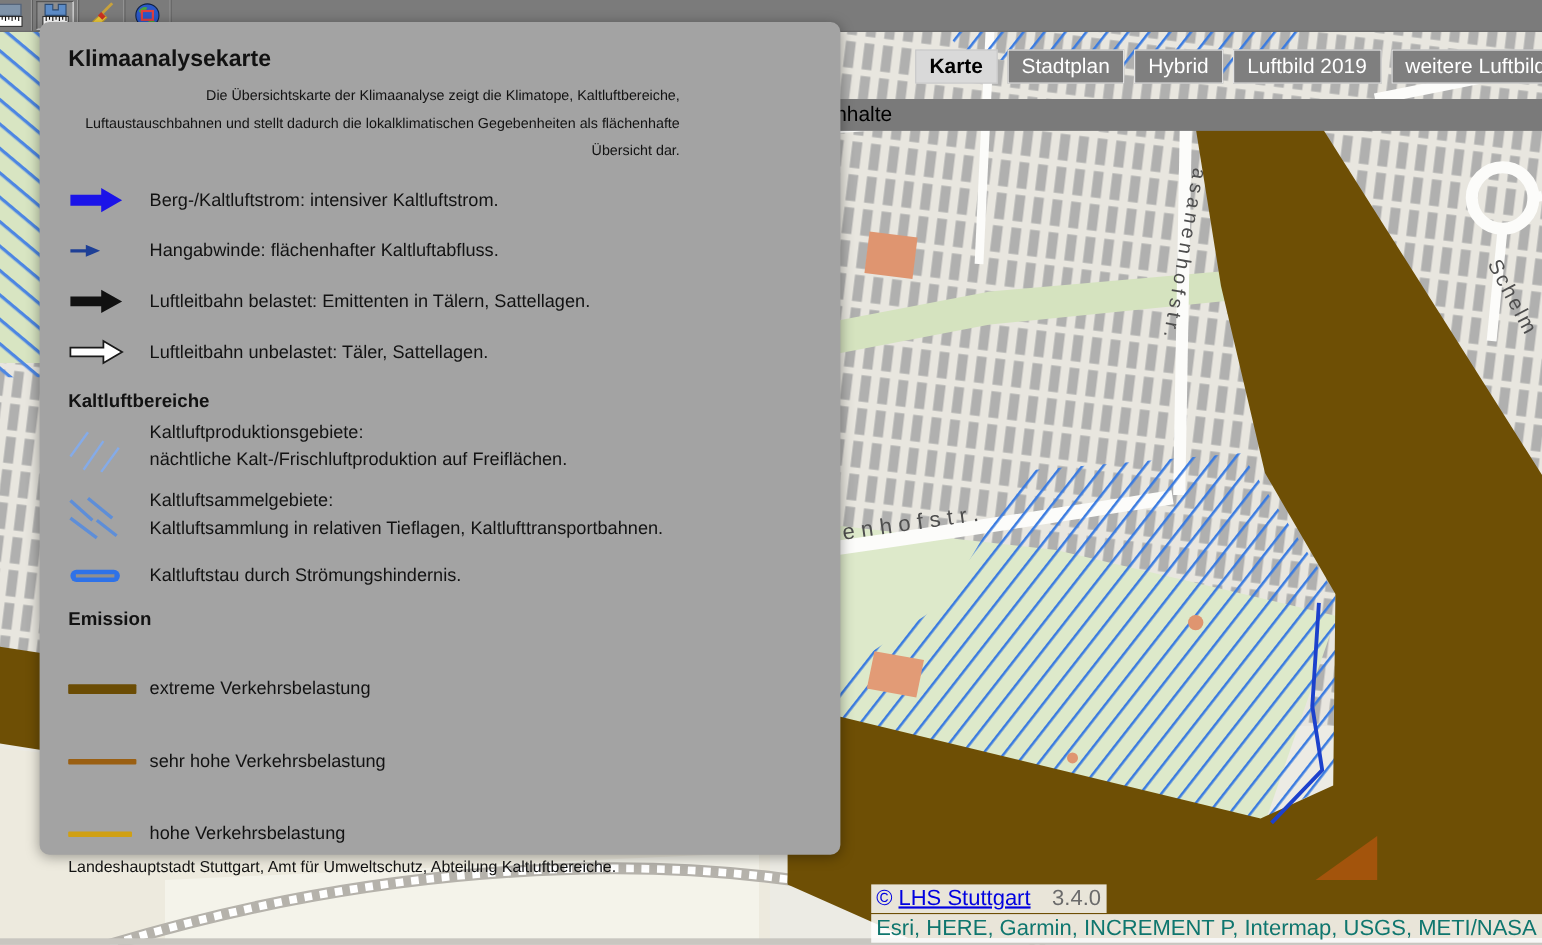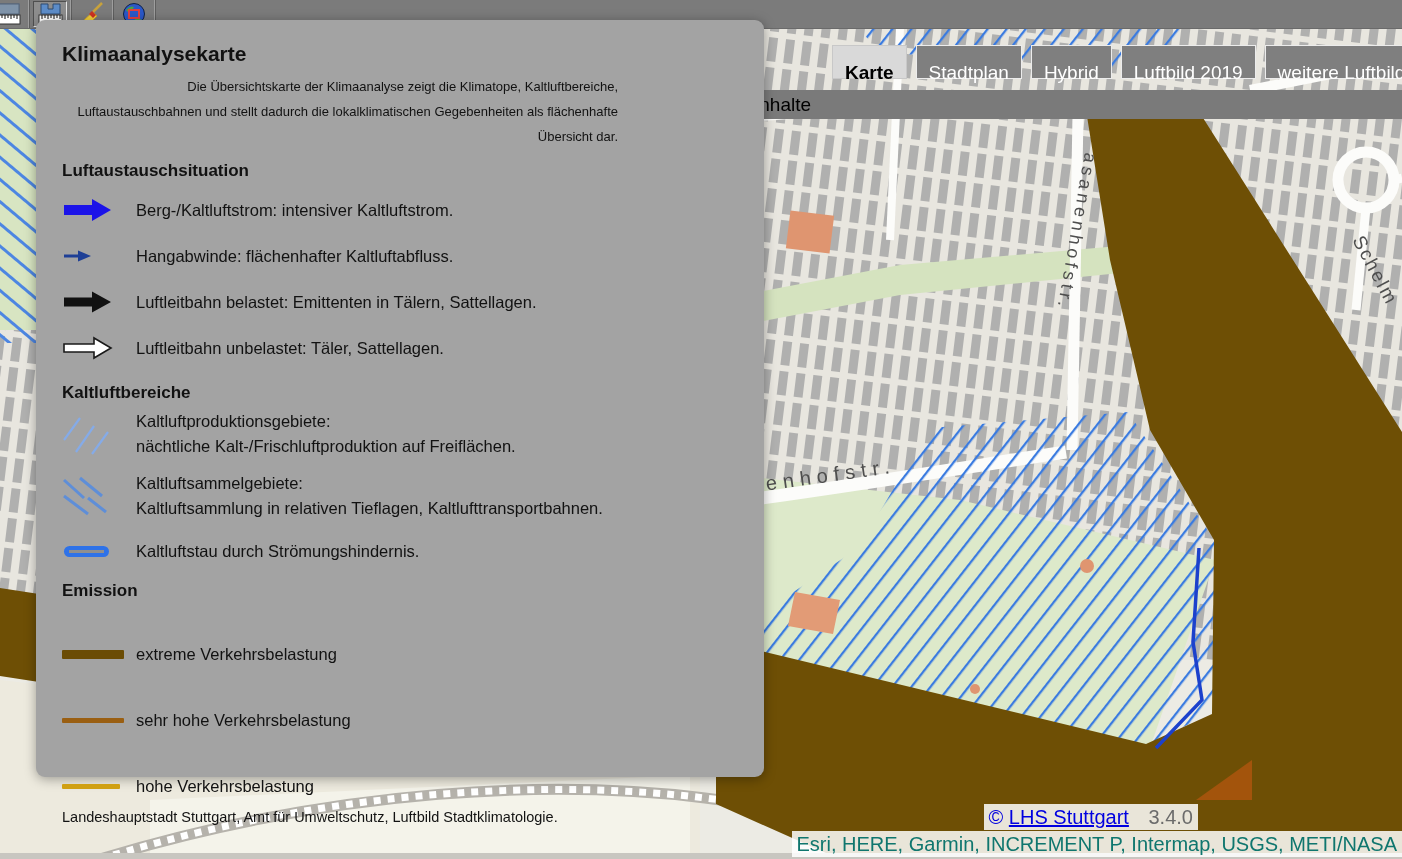--- a/index.html
+++ b/index.html
@@ -26,7 +26,7 @@
   
   .basemaps{position:absolute;top:45px;left:832px;display:flex;gap:9px;z-index:15;}
   .bm{
-    height:31px;padding:16px 12px;font-family:"Liberation Sans",sans-serif;font-size:19px;
+    height:31px;padding:4px 12px;font-family:"Liberation Sans",sans-serif;font-size:19px;
     background:#7f7f7f;color:#fff;border:1px solid #ececec;cursor:pointer;white-space:nowrap;
   }
   .bm.active{background:#d9d9d9;color:#000;font-weight:bold;border:1px solid #c8c8c8;}

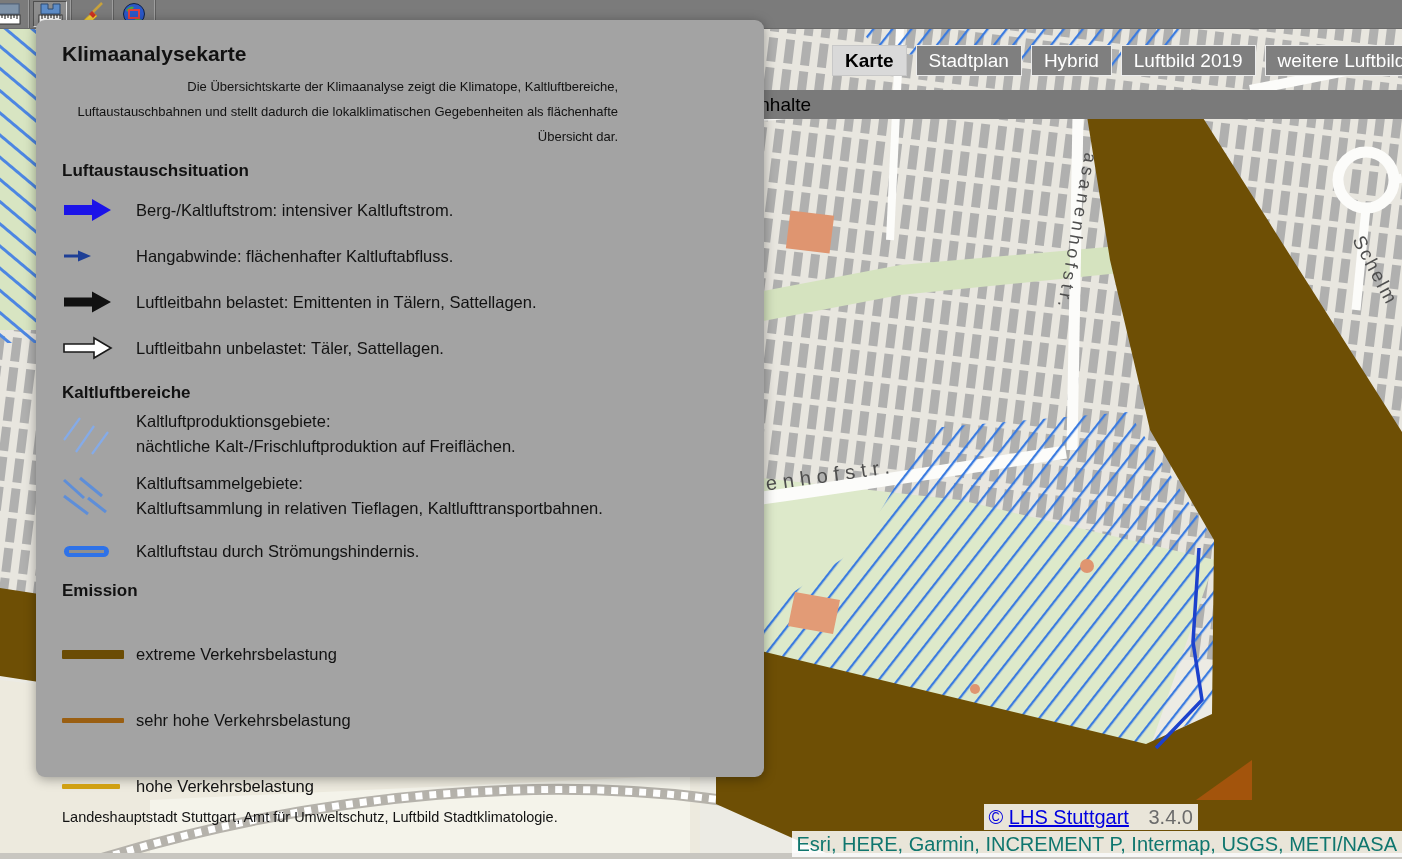--- a/index.html
+++ b/index.html
@@ -194,7 +194,6 @@
     <h1>Klimaanalysekarte</h1>
     <p class="desc">Die Übersichtskarte der Klimaanalyse zeigt die Klimatope, Kaltluftbereiche, Luftaustauschbahnen und stellt dadurch die lokalklimatischen Gegebenheiten als flächenhafte Übersicht dar.</p>
 
-    <h2>Luftaustauschsituation</h2>
 
     <div class="lrow">
       <span class="sym">

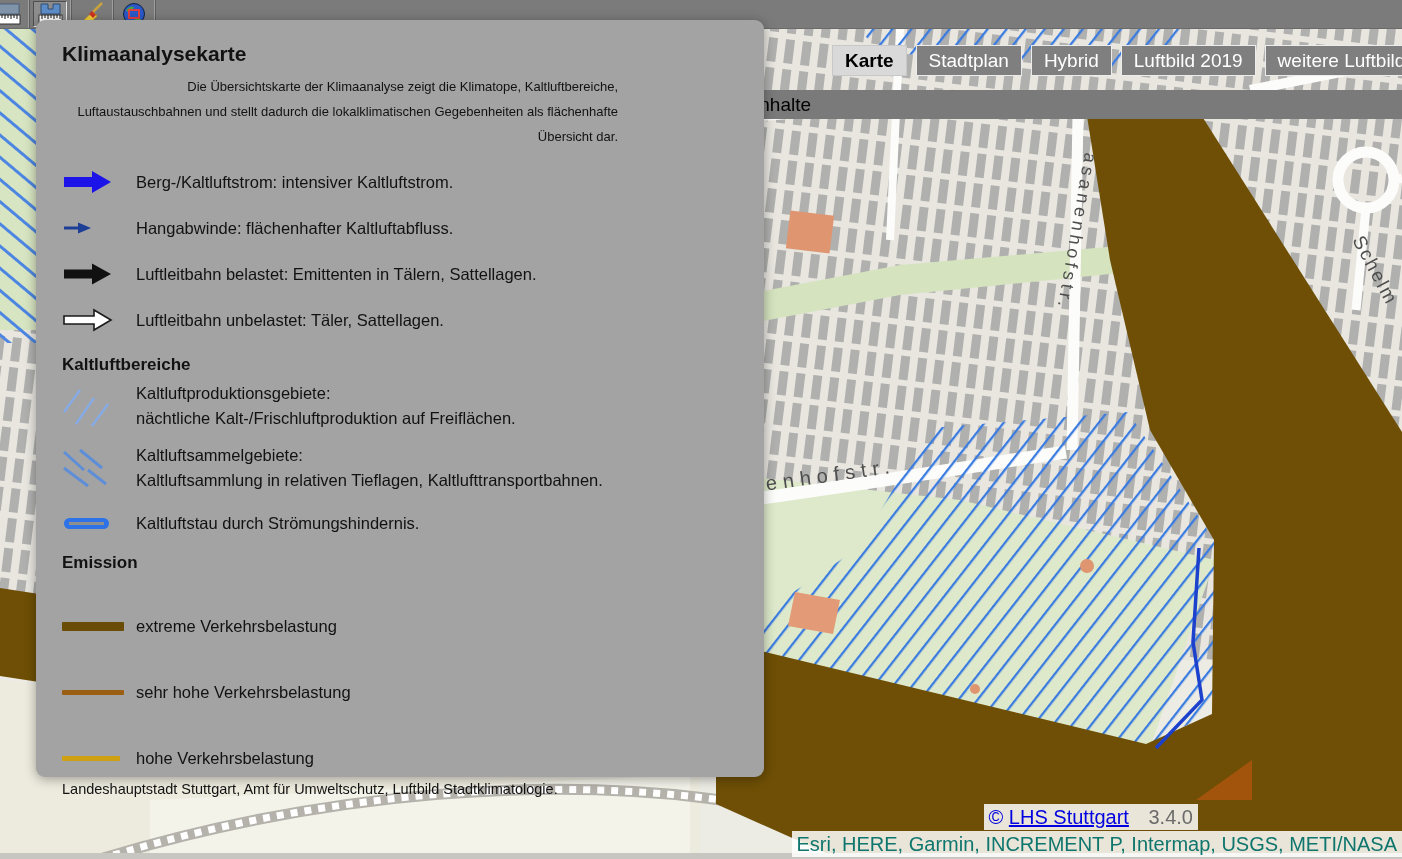--- a/index.html
+++ b/index.html
@@ -47,7 +47,7 @@
   .legend p.desc{font-size:13px;line-height:25px;margin:0 0 10px;width:556px;text-align:right;}
   .legend h2{font-size:17px;margin:12px 0 6px;font-weight:bold;}
   .lrow{display:flex;align-items:center;min-height:46px;}
-  .lrow.two{min-height:50px;margin-bottom:12px;align-items:center;}
+  .lrow.two{min-height:50px;margin-bottom:12px;align-items:flex-end;}
   .lrow.thin{min-height:24px;margin-top:41px;}
   .lrow.cap{min-height:36px;}
   .sym{width:74px;flex:none;display:flex;align-items:center;}

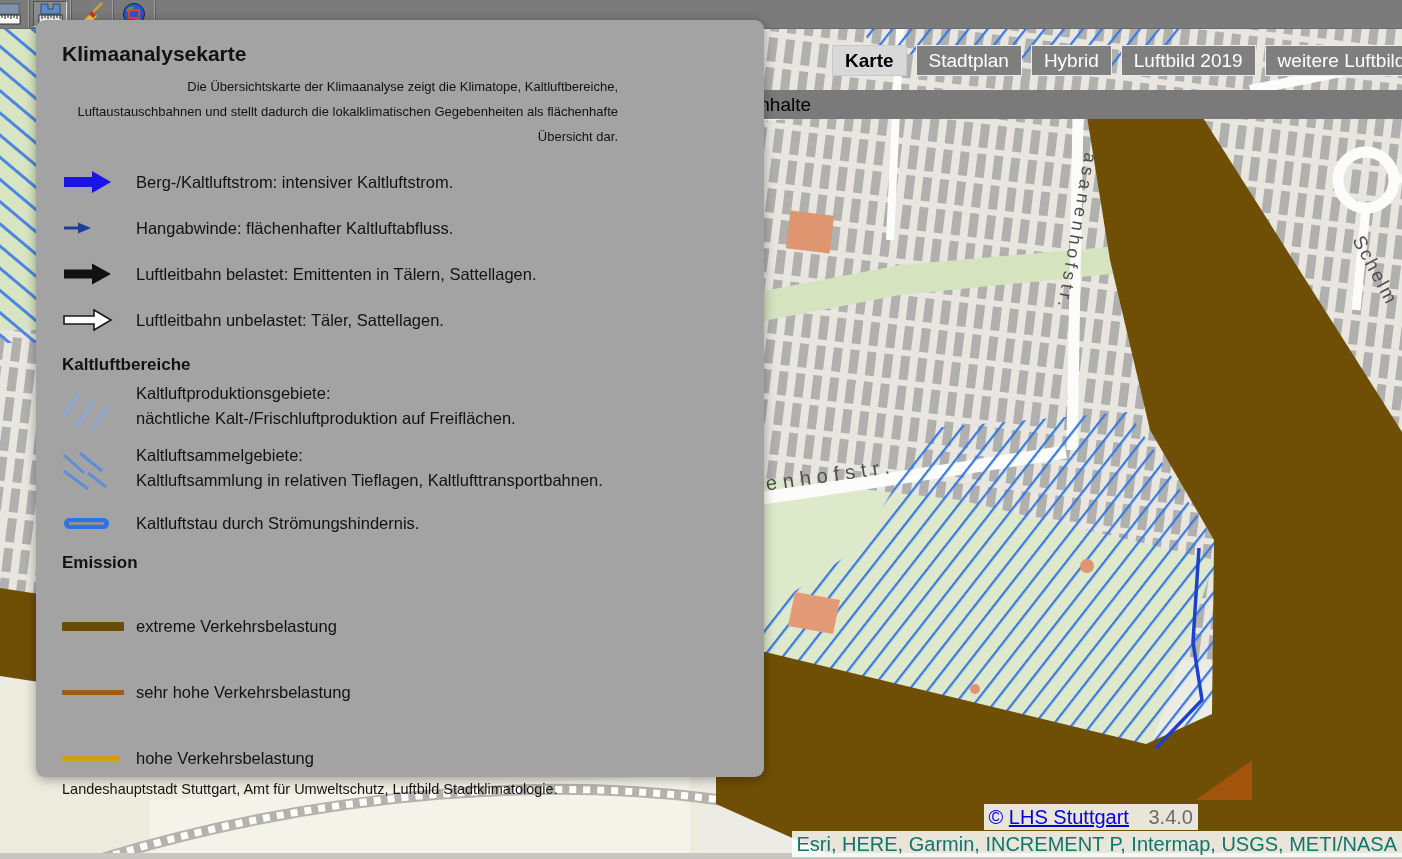--- a/index.html
+++ b/index.html
@@ -293,7 +293,7 @@
       <span class="lbl">hohe Verkehrsbelastung</span>
     </div>
 
-    <div class="src">Landeshauptstadt Stuttgart, Amt für Umweltschutz, Luftbild Stadtklimatologie.</div>
+    <div class="src">Landeshauptstadt Stuttgart, Amt für Umweltschutz, Abteilung Kaltluftbereiche.</div>
   </div>
 
   <div class="attrib">

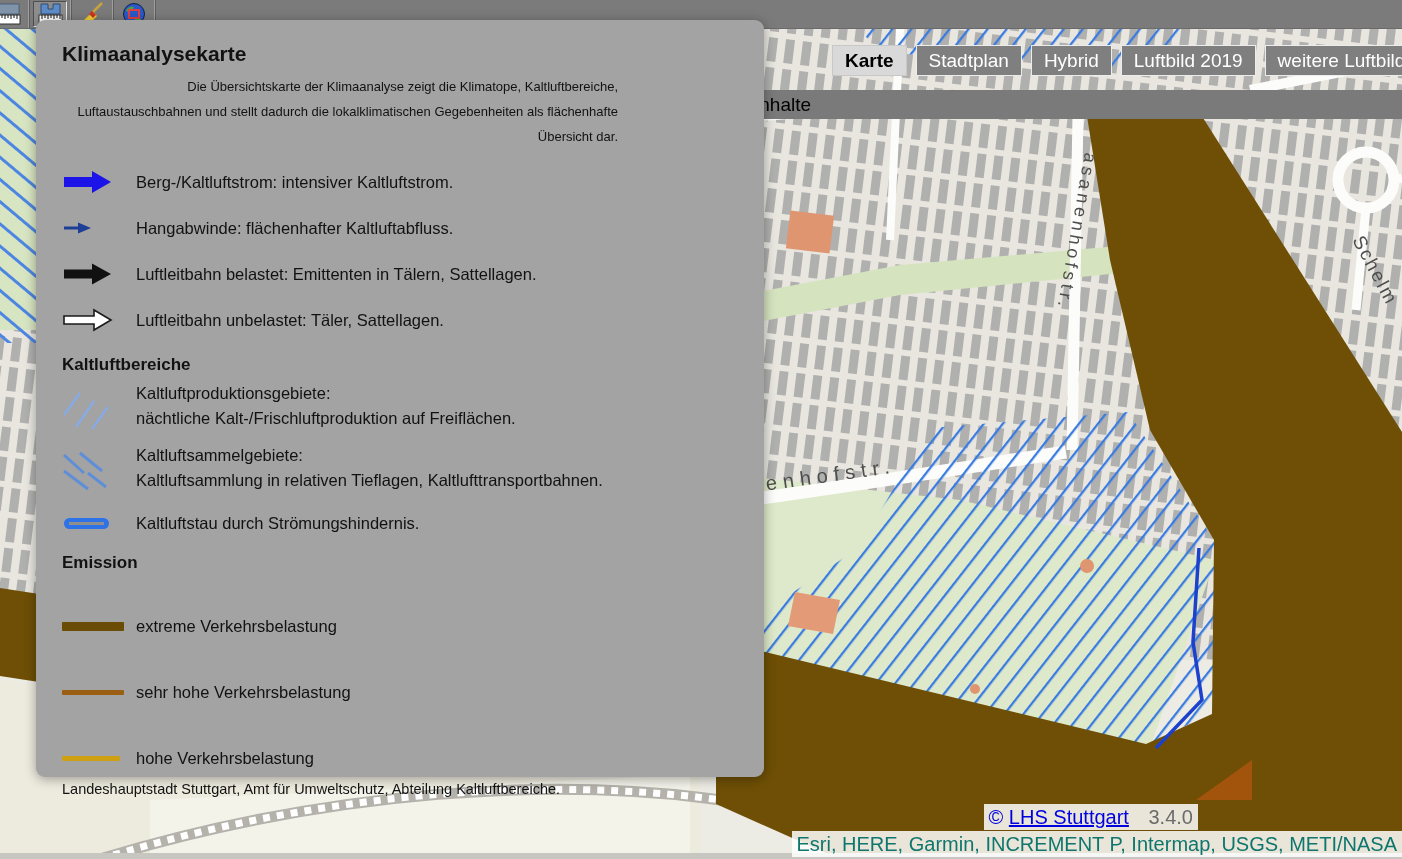--- a/index.html
+++ b/index.html
@@ -58,7 +58,7 @@
   .e3{width:58px;height:5px;background:#d0a013;}
   .src{font-size:14.5px;margin-top:10px;}
   
-  .attrib{position:absolute;right:0;bottom:2px;text-align:center;z-index:25;font-size:20px;}
+  .attrib{position:absolute;right:0;bottom:2px;text-align:left;z-index:25;font-size:20px;}
   .attrib .chip{display:inline-block;background:rgba(255,255,255,.85);padding:0 5px;line-height:26px;}
   .attrib .line1{margin-right:12px;margin-bottom:1px;}
   .attrib a{color:#0000e0;text-decoration:underline;cursor:pointer;}

